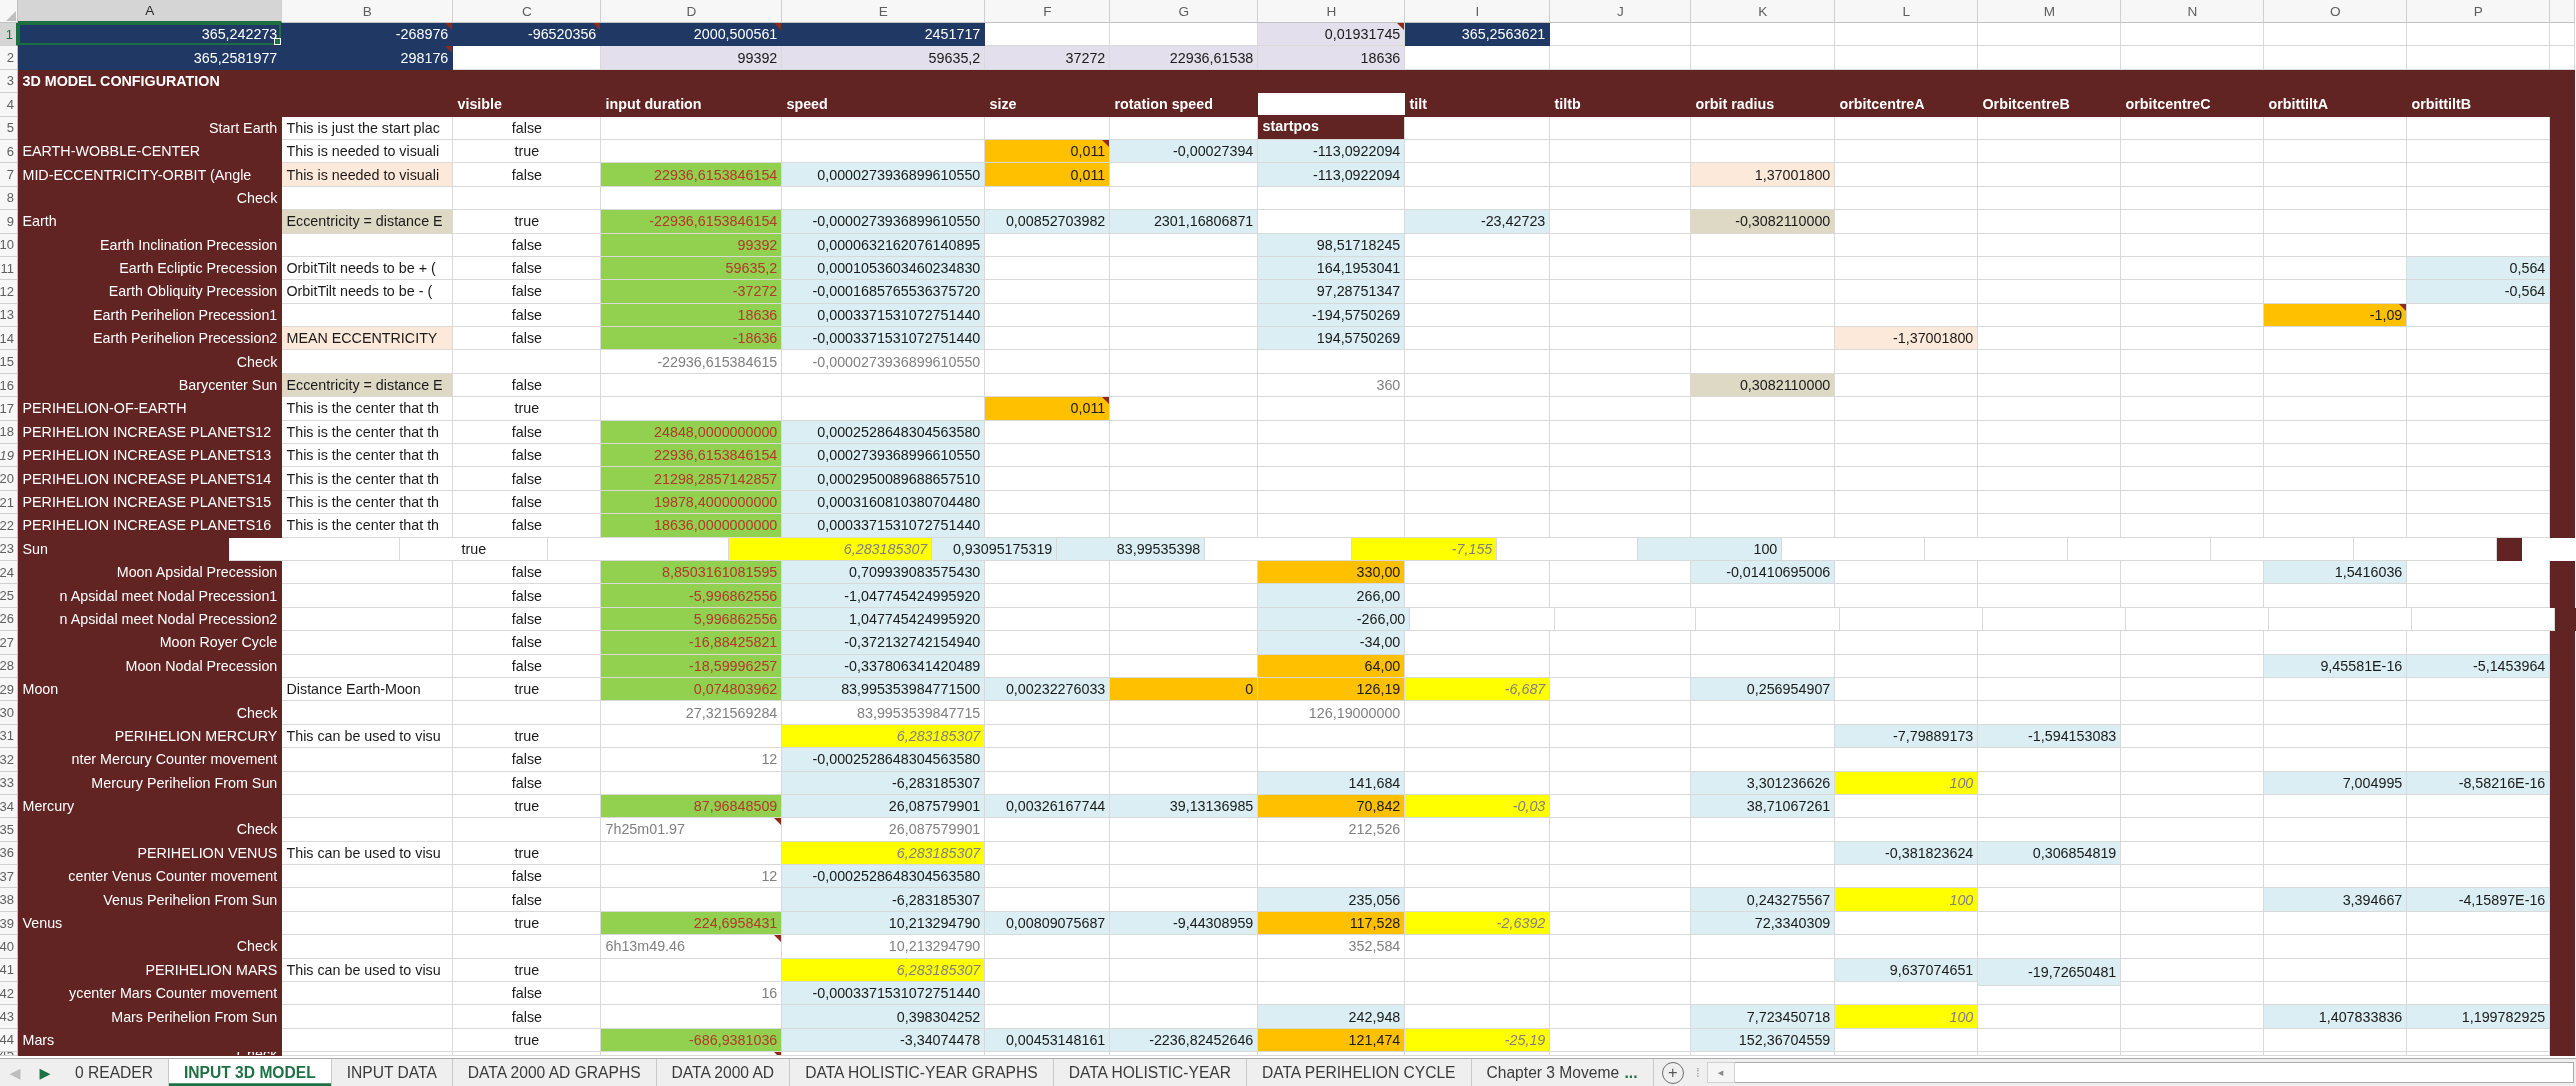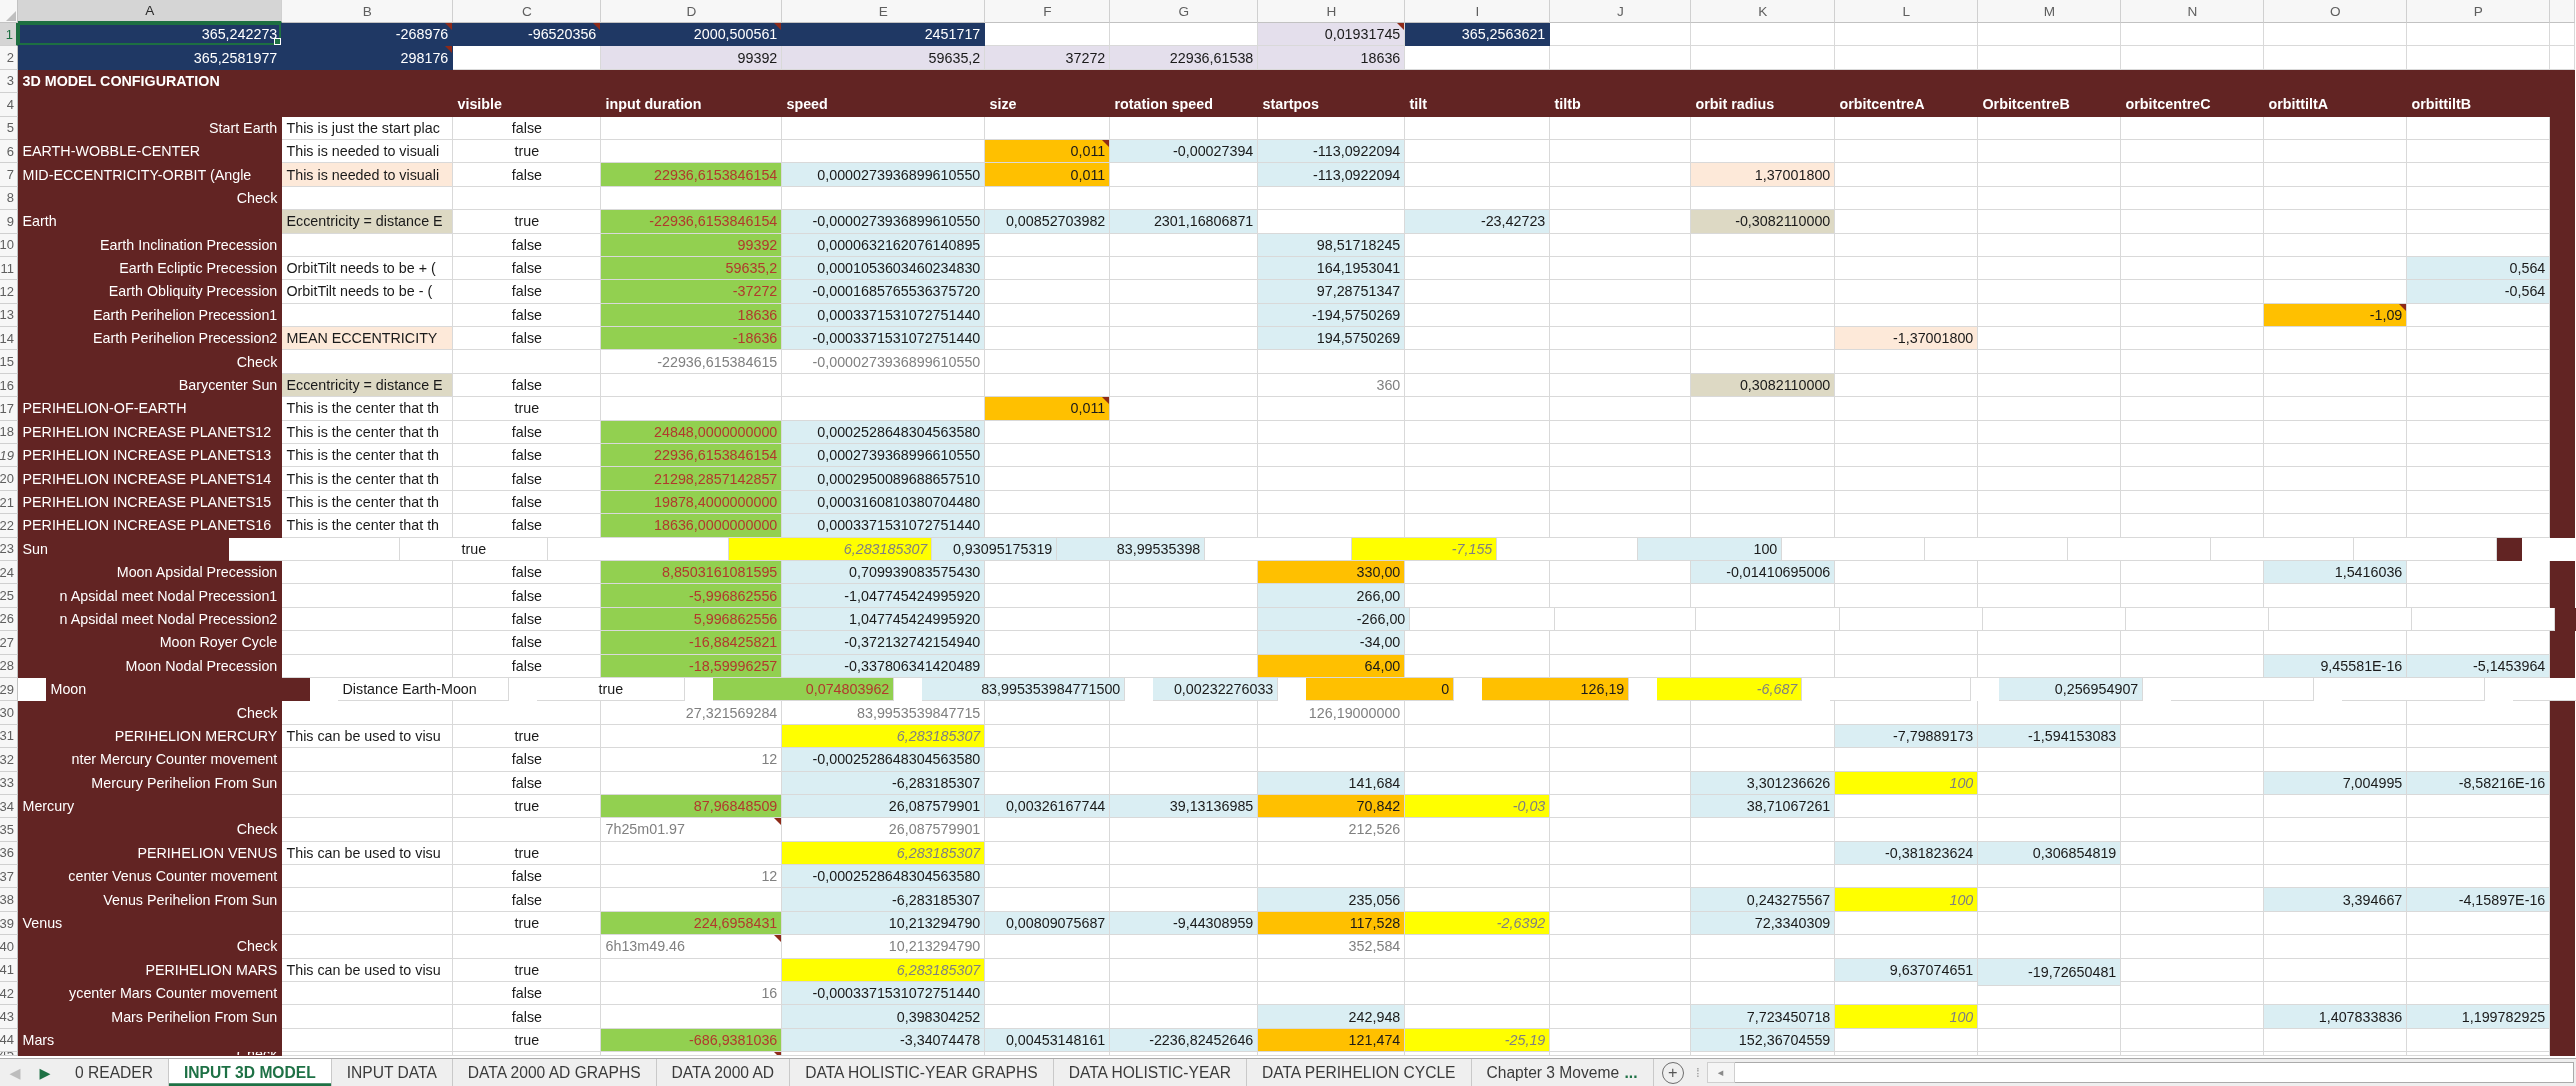--- a/index.html
+++ b/index.html
@@ -191,7 +191,7 @@
         <div class="c s-mar s-mar al b" style="width: 148px; height: 23.4px;">
           <span>rotation speed</span>
         </div>
-        <div class="c s-mar s-mar al b" style="width: 147px; height: 23.4px;">
+        <div class="c s-mar s-mar al b" style="width: 147px; height: 23.4px; margin-top: 22px;">
           <span>startpos</span>
         </div>
         <div class="c s-mar s-mar al b" style="width: 145px; height: 23.4px;">

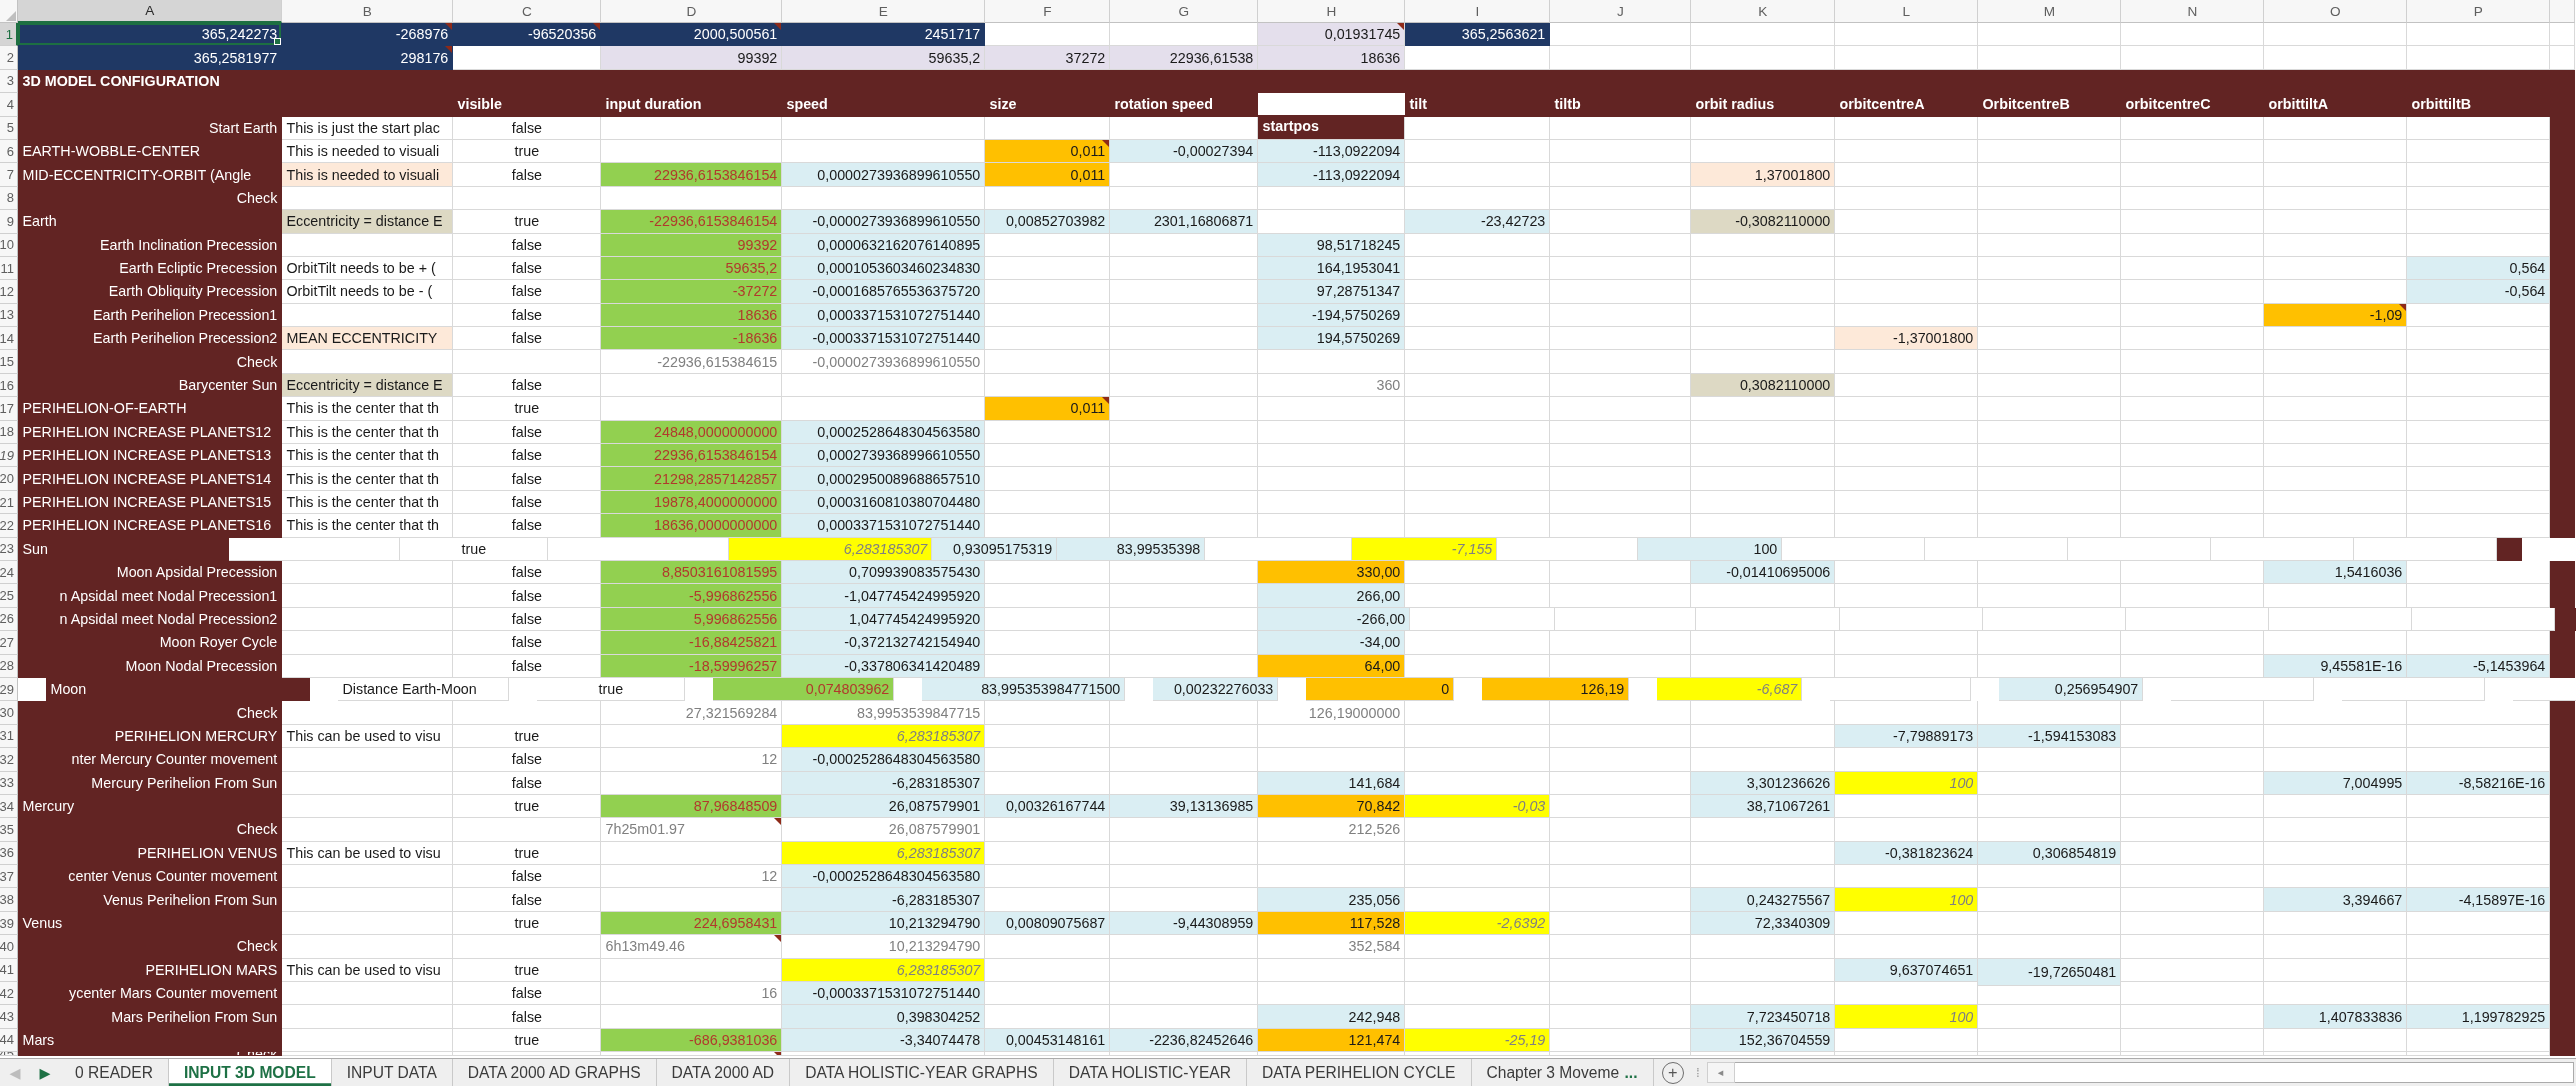--- a/index.html
+++ b/index.html
@@ -967,7 +967,7 @@
         </div>
         <div class="c s-mar" style="width: 24.5px; height: 23.4px;"></div>
       </div>
-      <div class="g-row" style="height: 23.4px; gap: 28px;">
+      <div class="g-row" style="height: 23.4px;">
         <div class="c gut" style="width: 18.4px; height: 23.4px;">29</div>
         <div class="c s-mar s-mar al" style="width: 264px; height: 23.4px;">
           <span>Moon</span>

